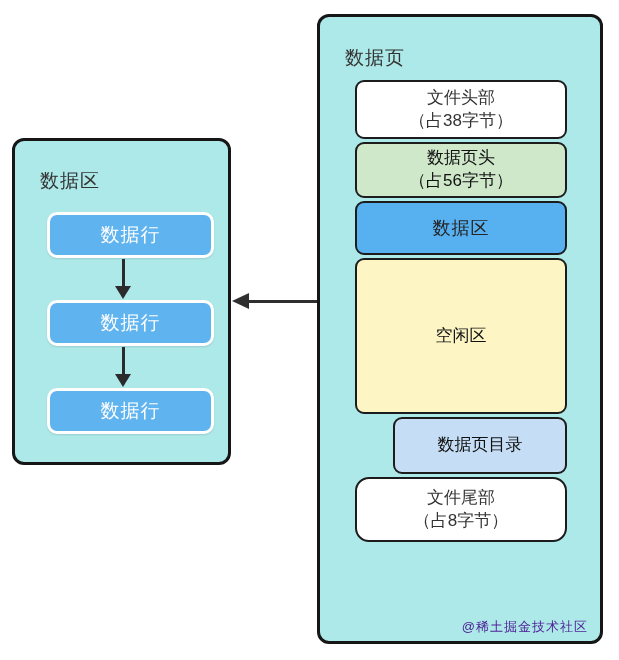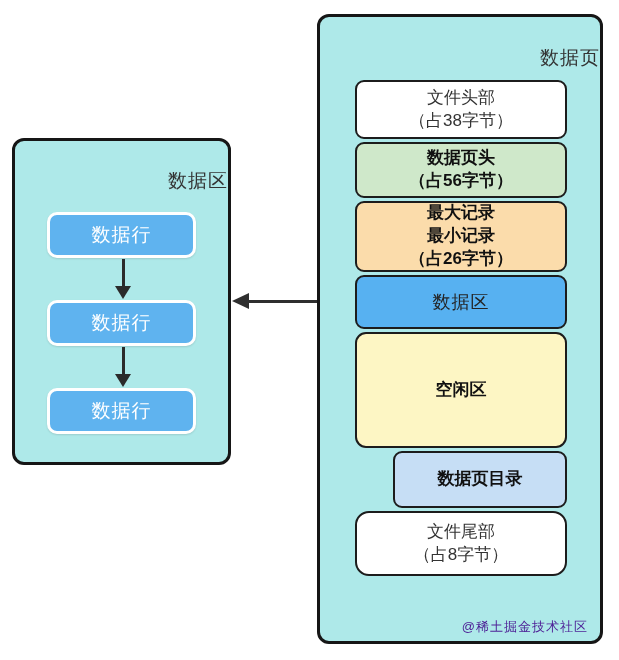--- a/index.html
+++ b/index.html
@@ -15,7 +15,7 @@
   .left-panel{left:12px;top:138px;width:219px;height:327px;}
   .right-panel{left:317px;top:14px;width:286px;height:630px;}
   .panel-title{
-    position:absolute;left:0;right:0;text-align:right;
+    position:absolute;left:0;right:0;text-align:left;
     font-size:19px;color:#333333;letter-spacing:1px;margin-left:25px;
   }
   .left-panel .panel-title{top:27px;}

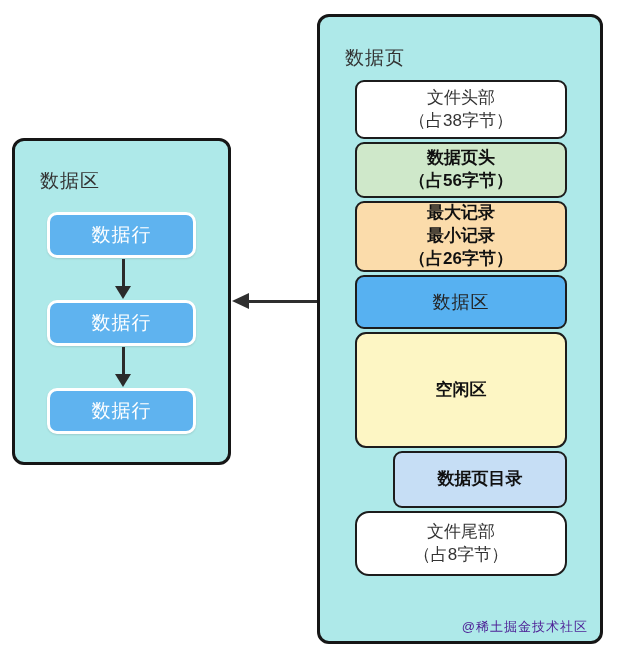--- a/index.html
+++ b/index.html
@@ -59,7 +59,7 @@
     white-space:pre-line;font-size:17px;line-height:1.35;color:#333333;
     background:#ffffff;
   }
-  .bold{font-weight:700;color:#111111;}
+  .bold{font-weight:400;color:#111111;}
   .s1{height:59px;}
   .s2{height:56px;}
   .s3{height:71px;}

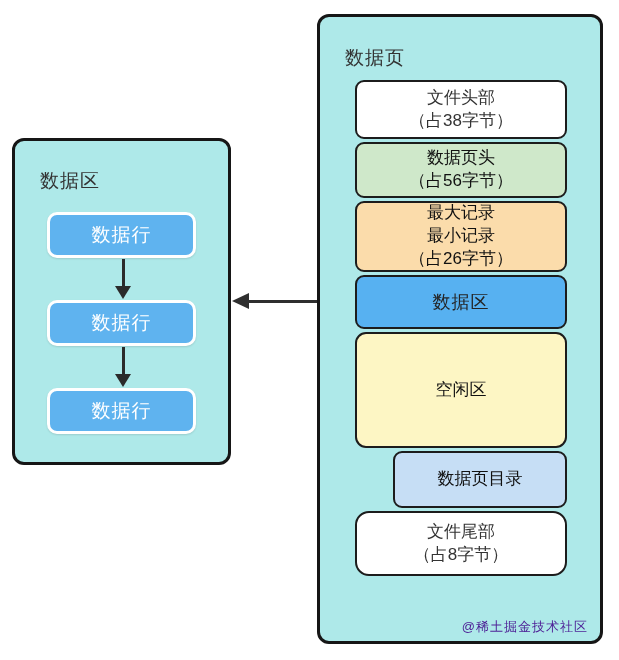--- a/index.html
+++ b/index.html
@@ -110,9 +110,6 @@
 （占38字节）</div>
       <div class="section s2 bold" style="background: rgb(207, 232, 202);">数据页头
 （占56字节）</div>
-      <div class="section s3 bold" style="background: rgb(251, 220, 171);">最大记录
-最小记录
-（占26字节）</div>
       <div class="section s4" style="background: rgb(87, 177, 241);">数据区</div>
       <div class="section s5 bold" style="background: rgb(253, 246, 196);">空闲区</div>
       <div class="section s6 bold" style="background: rgb(198, 222, 245); margin-left: 38px;">数据页目录</div>

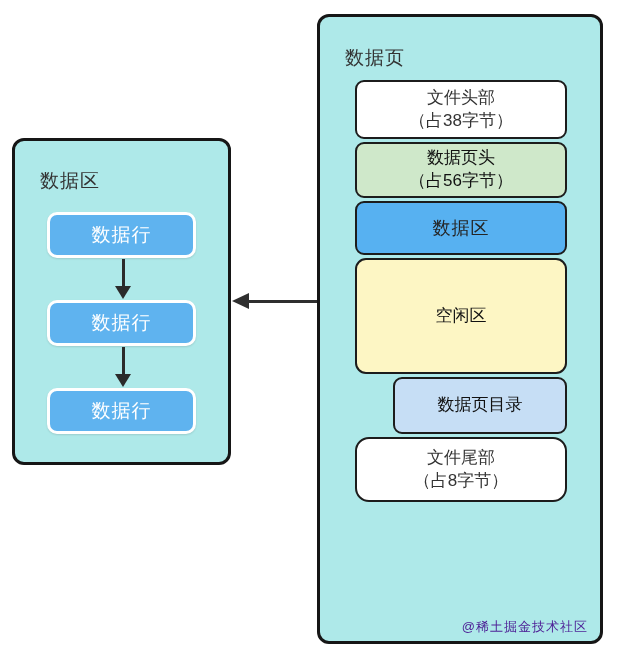--- a/index.html
+++ b/index.html
@@ -22,7 +22,7 @@
   .right-panel .panel-title{top:28px;}
   
   .row-box{
-    position:absolute;left:32px;width:149px;height:46px;box-sizing:border-box;
+    position:absolute;left:32px;width:167px;height:46px;box-sizing:border-box;
     background:#5fb3ef;border:3px solid #ffffff;border-radius:10px;
     display:flex;align-items:center;justify-content:center;
     color:#ffffff;font-size:19px;letter-spacing:1px;

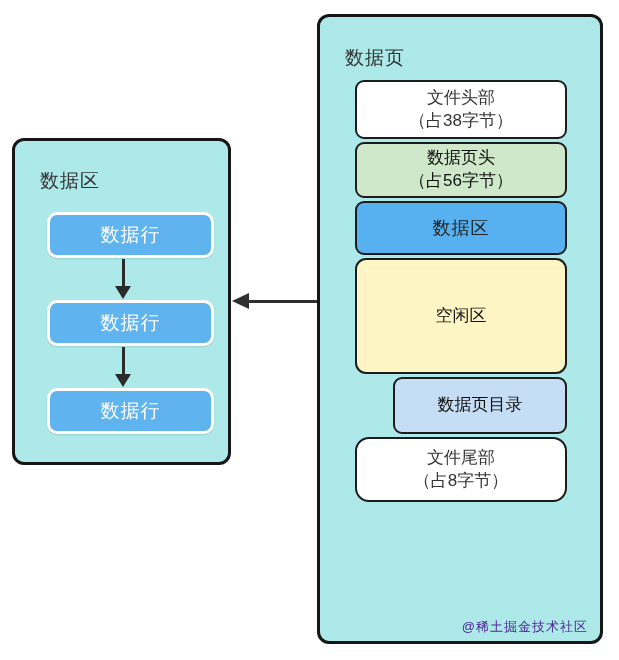--- a/index.html
+++ b/index.html
@@ -64,7 +64,7 @@
   .s2{height:56px;}
   .s3{height:71px;}
   .s4{height:54px;font-size:18px;color:#242424;letter-spacing:1px;}
-  .s5{height:116px;border-radius:11px;}
+  .s5{height:156px;}
   .s6{height:57px;}
   .s7{height:65px;border-radius:14px;}
   .watermark{

